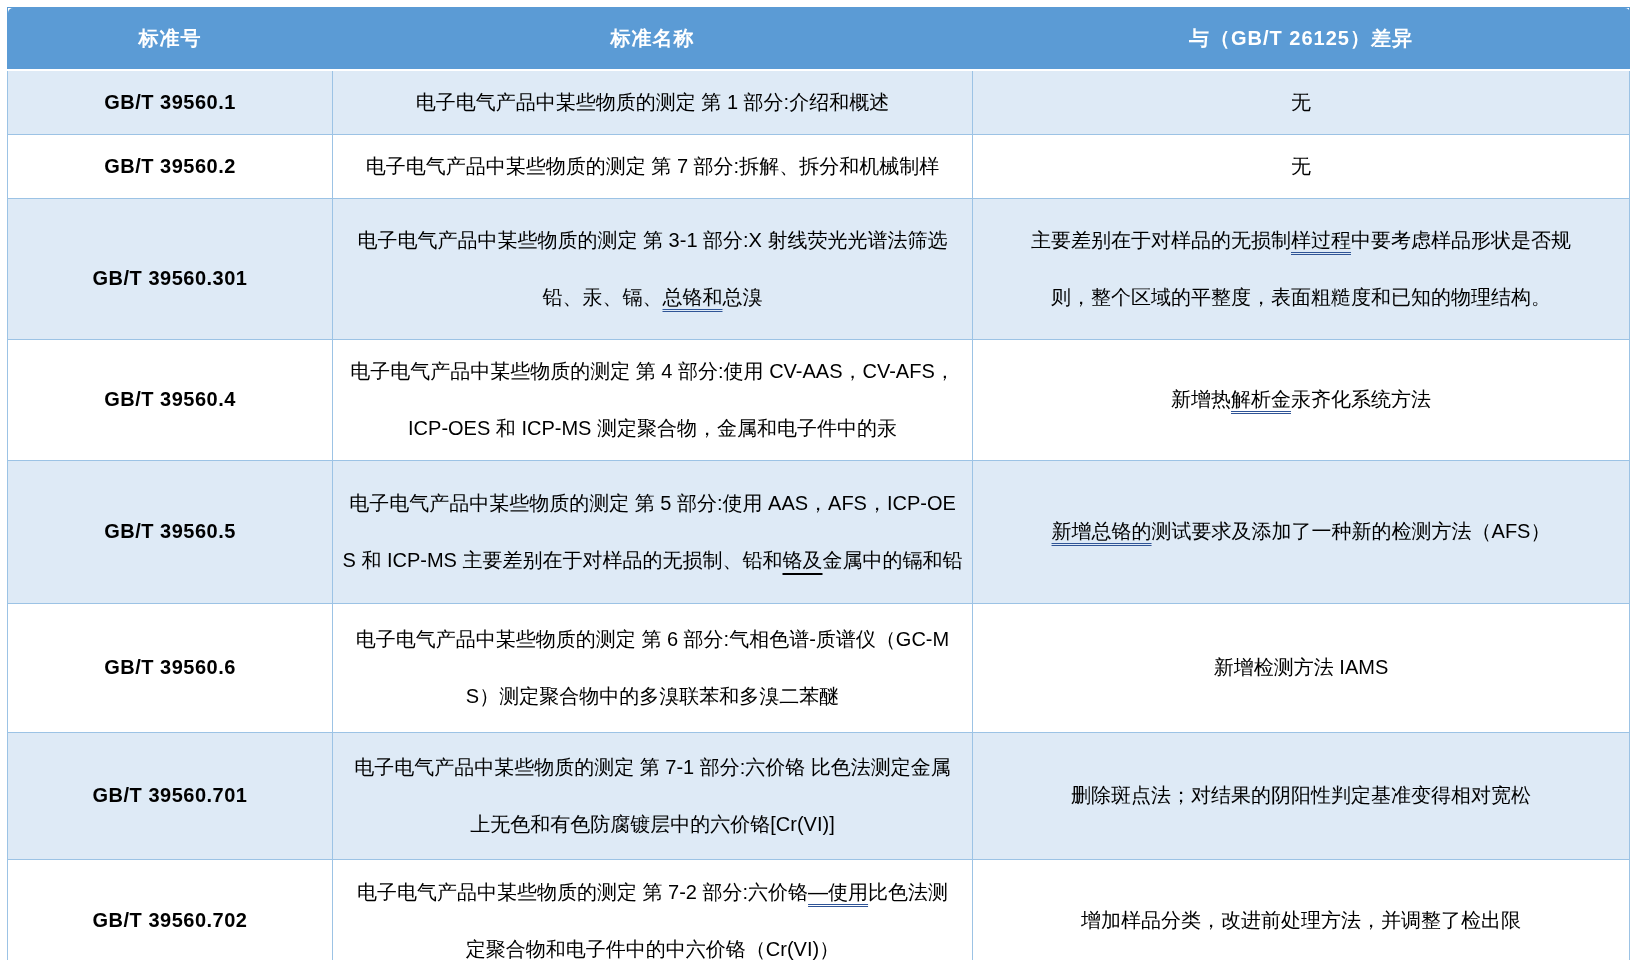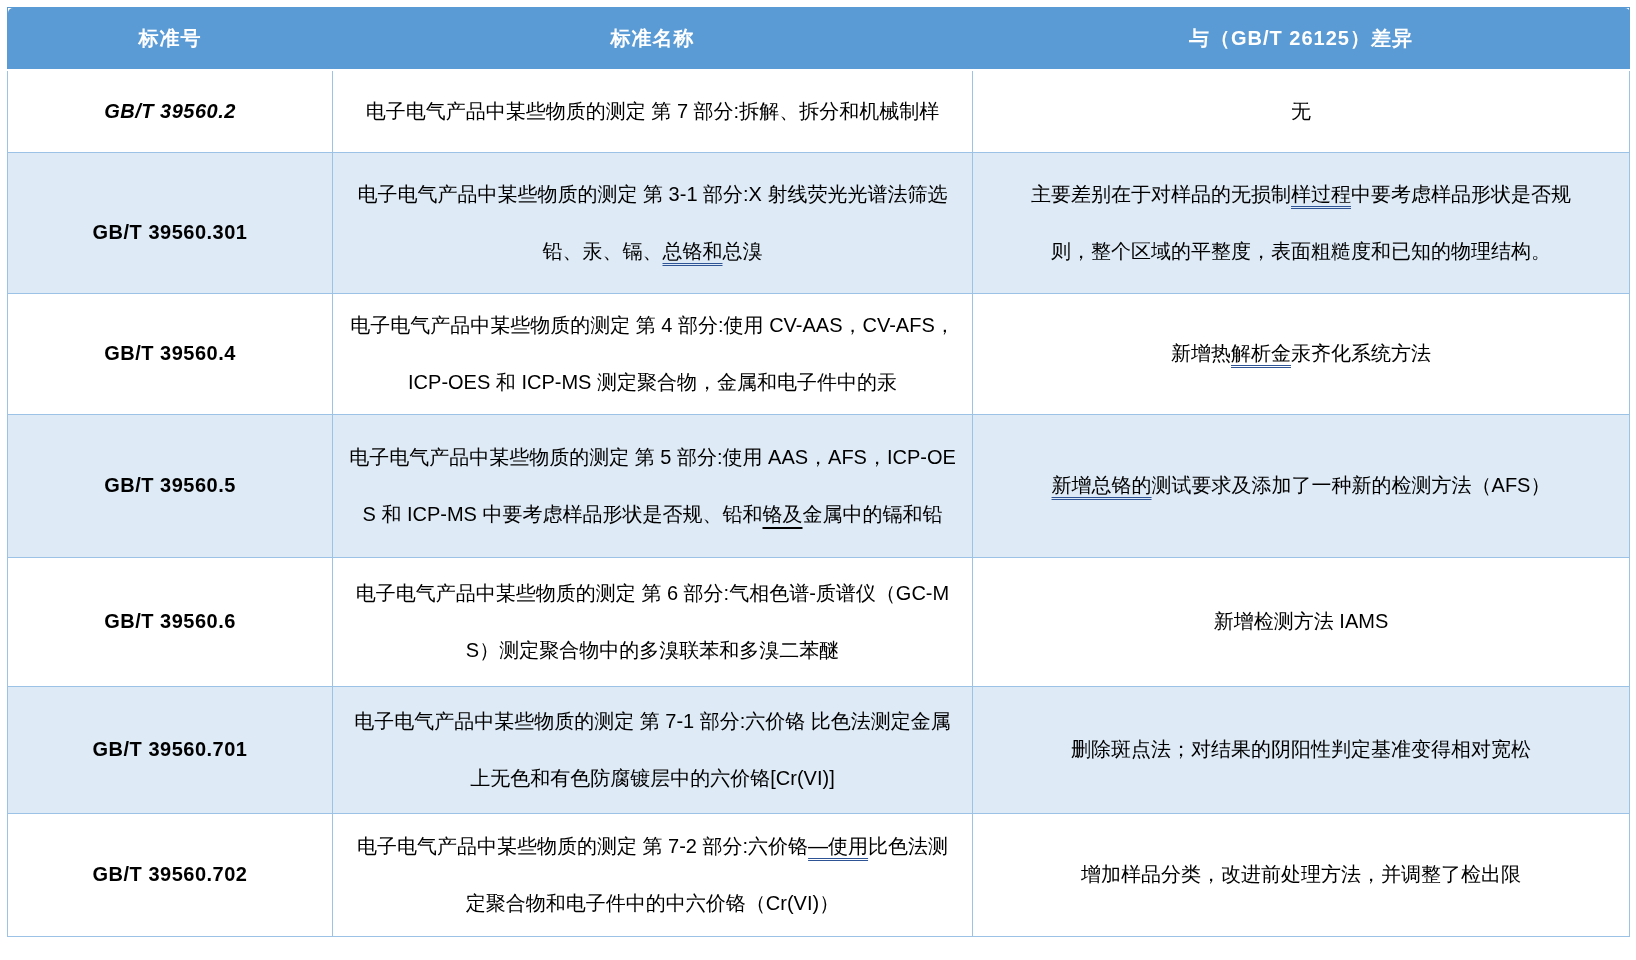--- a/index.html
+++ b/index.html
@@ -87,6 +87,23 @@
       </tr>
     </thead>
     <tbody>
+        <tr class="band" style="height: 63px;">
+          <td>
+            <div class="cell" style="height: 63px;">
+              <div class="cell-line std-no"><span>GB/T 39560.1</span></div>
+            </div>
+          </td>
+          <td>
+            <div class="cell" style="height: 63px;">
+              <div class="cell-line"><span>电子电气产品中某些物质的测定 第 1 部分:介绍和概述</span></div>
+            </div>
+          </td>
+          <td>
+            <div class="cell" style="height: 63px;">
+              <div class="cell-line"><span>无</span></div>
+            </div>
+          </td>
+        </tr>
         <tr style="height: 63px;">
           <td>
             <div class="cell" style="height: 81px; font-style: italic;">

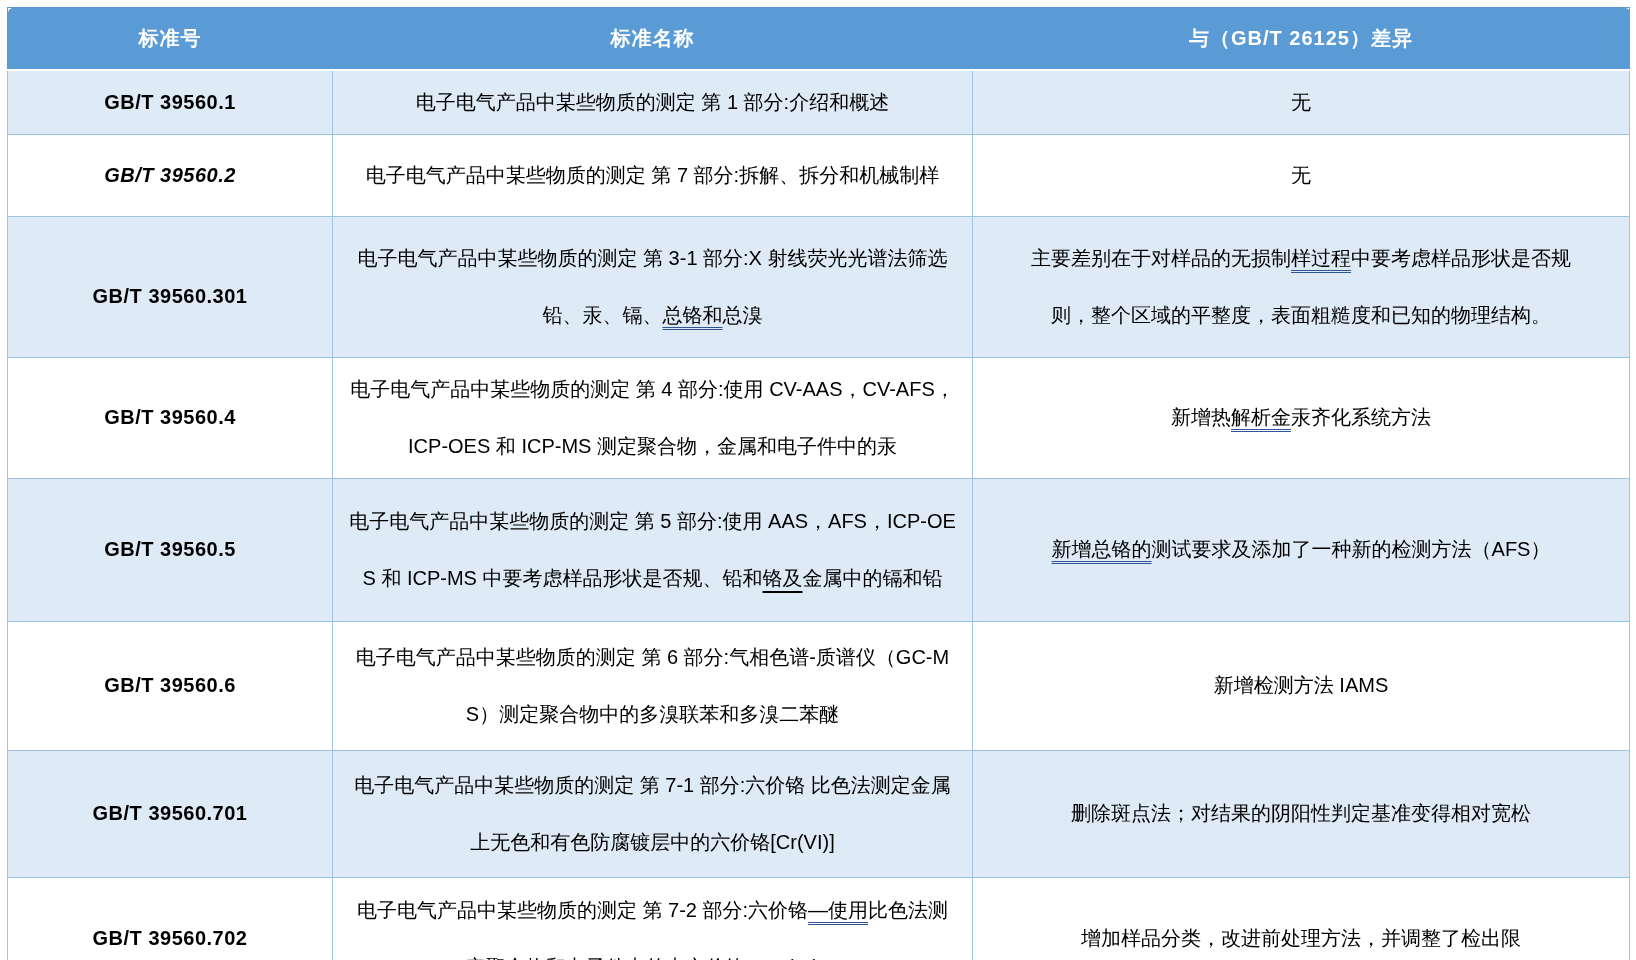--- a/index.html
+++ b/index.html
@@ -106,7 +106,7 @@
         </tr>
         <tr style="height: 63px;">
           <td>
-            <div class="cell" style="height: 81px; font-style: italic;">
+            <div class="cell" style="height: 63px;">
               <div class="cell-line std-no"><span>GB/T 39560.2</span></div>
             </div>
           </td>

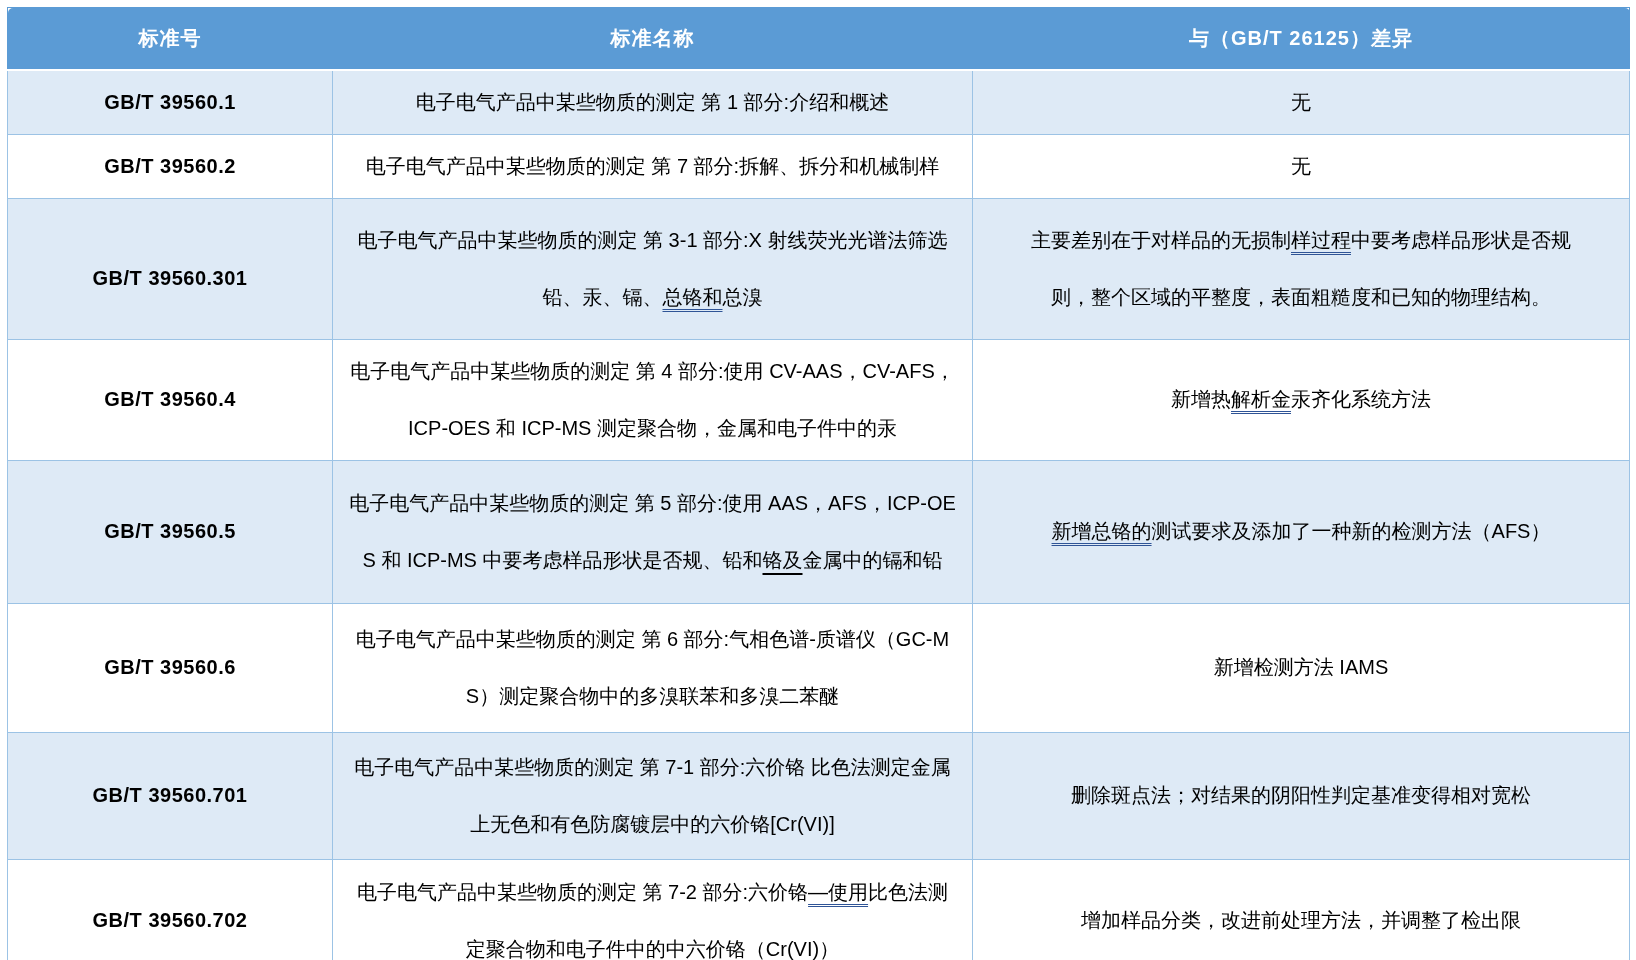--- a/index.html
+++ b/index.html
@@ -167,7 +167,7 @@
           <td>
             <div class="cell" style="height: 142px;">
               <div class="cell-line"><span>电子电气产品中某些物质的测定 第 5 部分:使用 AAS，AFS，ICP-OE</span></div>
-              <div class="cell-line"><span>S 和 ICP-MS 中要考虑样品形状是否规、铅和</span><span class="m-red-wavy">铬及</span><span>金属中的镉和铅</span></div>
+              <div class="cell-line"><span>S 和 ICP-MS 主要差别在于对样品的无损制、铅和</span><span class="m-red-wavy">铬及</span><span>金属中的镉和铅</span></div>
             </div>
           </td>
           <td>

